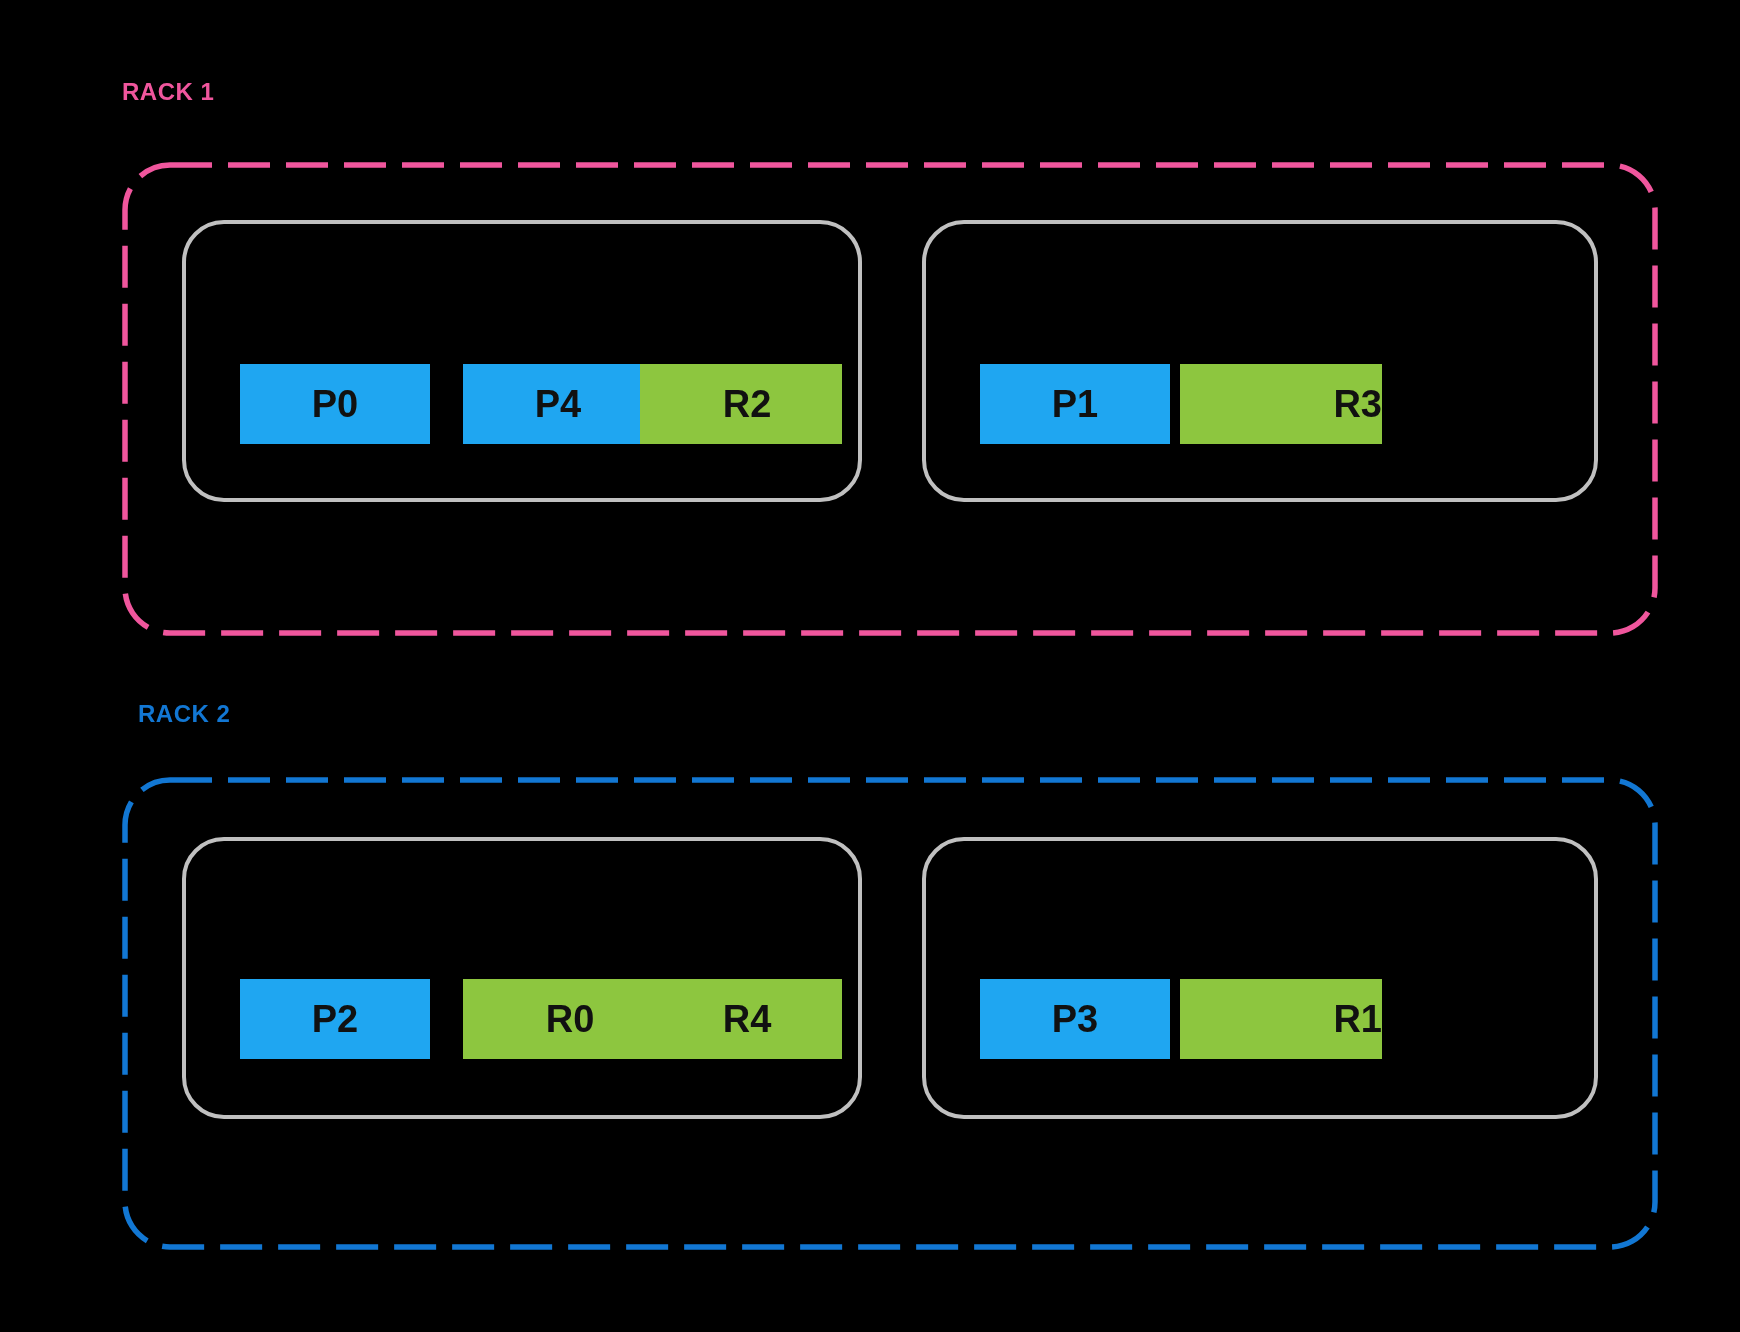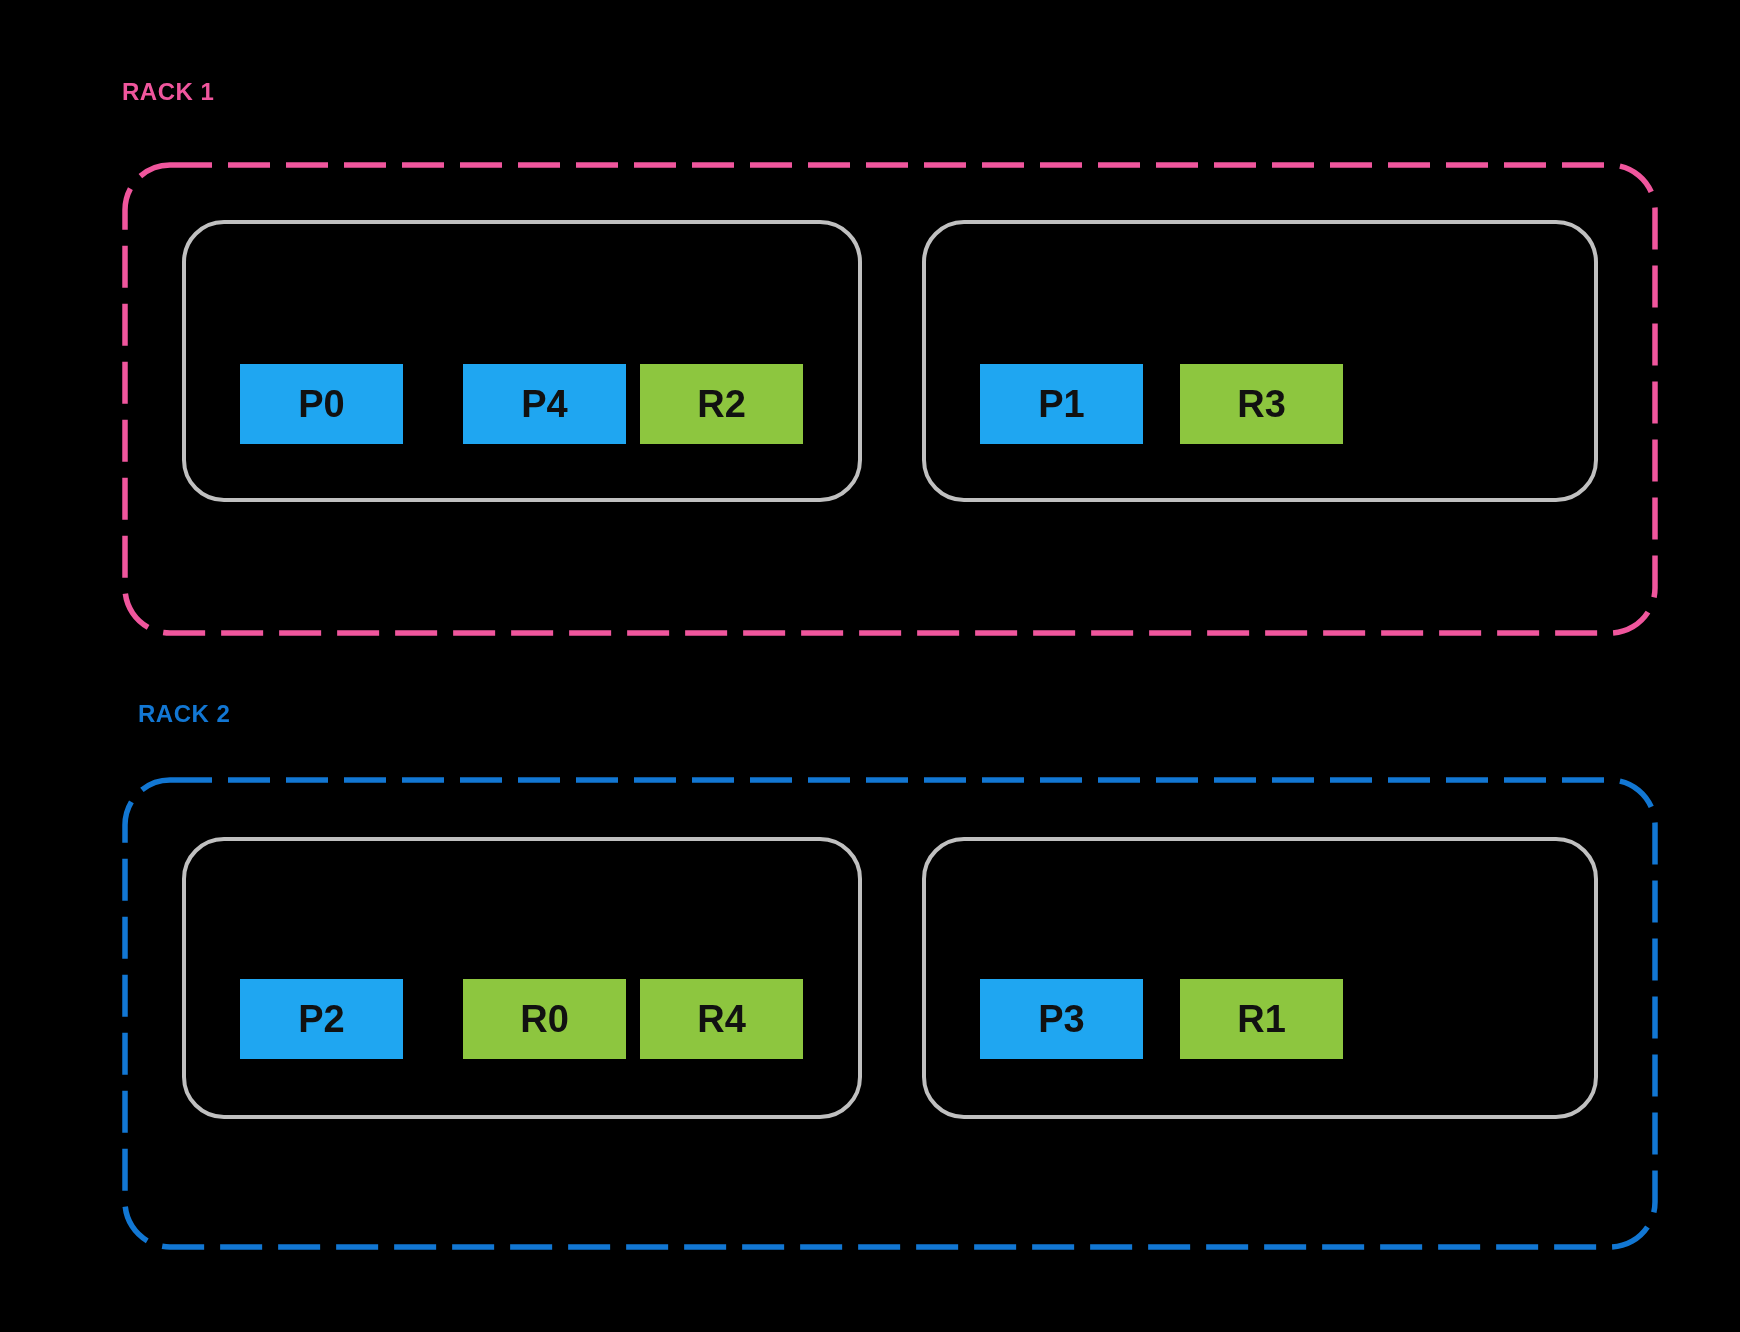--- a/index.html
+++ b/index.html
@@ -39,7 +39,7 @@
   .rk2 .node{top:837px;}
   .block{
     position:absolute;
-    width:163px;height:80px;
+    width:190px;height:80px;
     display:flex;align-items:center;justify-content:center;
     font-size:38px;font-weight:700;
     color:var(--block-text,#111111);

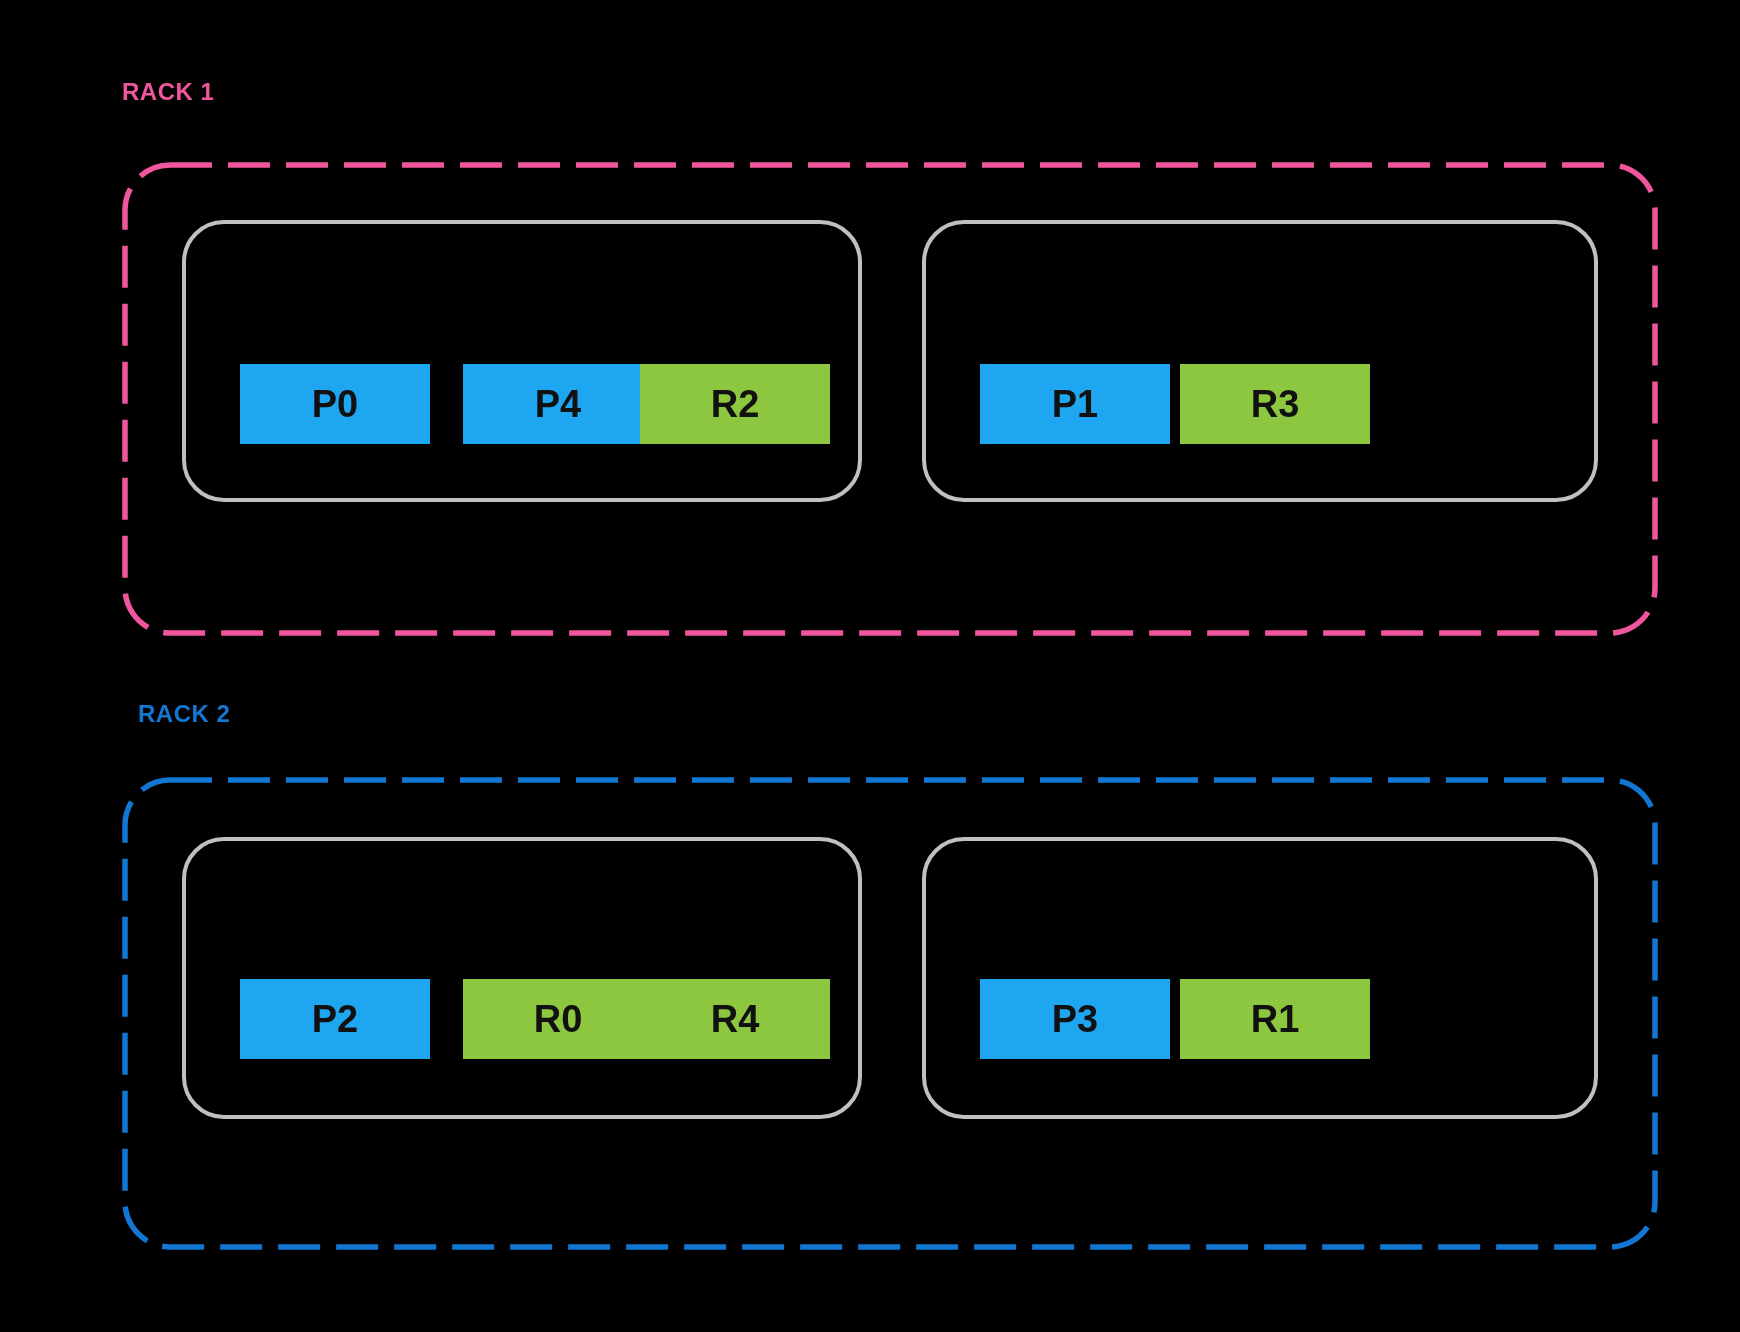--- a/index.html
+++ b/index.html
@@ -52,7 +52,7 @@
   .block.pos4{left:980px;}
   .block.pos5{left:1180px;}
   .block.blue{background:var(--block-blue,#1FA6F1);}
-  .block.green{background:var(--block-green,#8DC63F);}
+  .block.green{background:var(--block-green,#8DC63F);padding-left:12px;}
 </style>
 </head>
 <body>

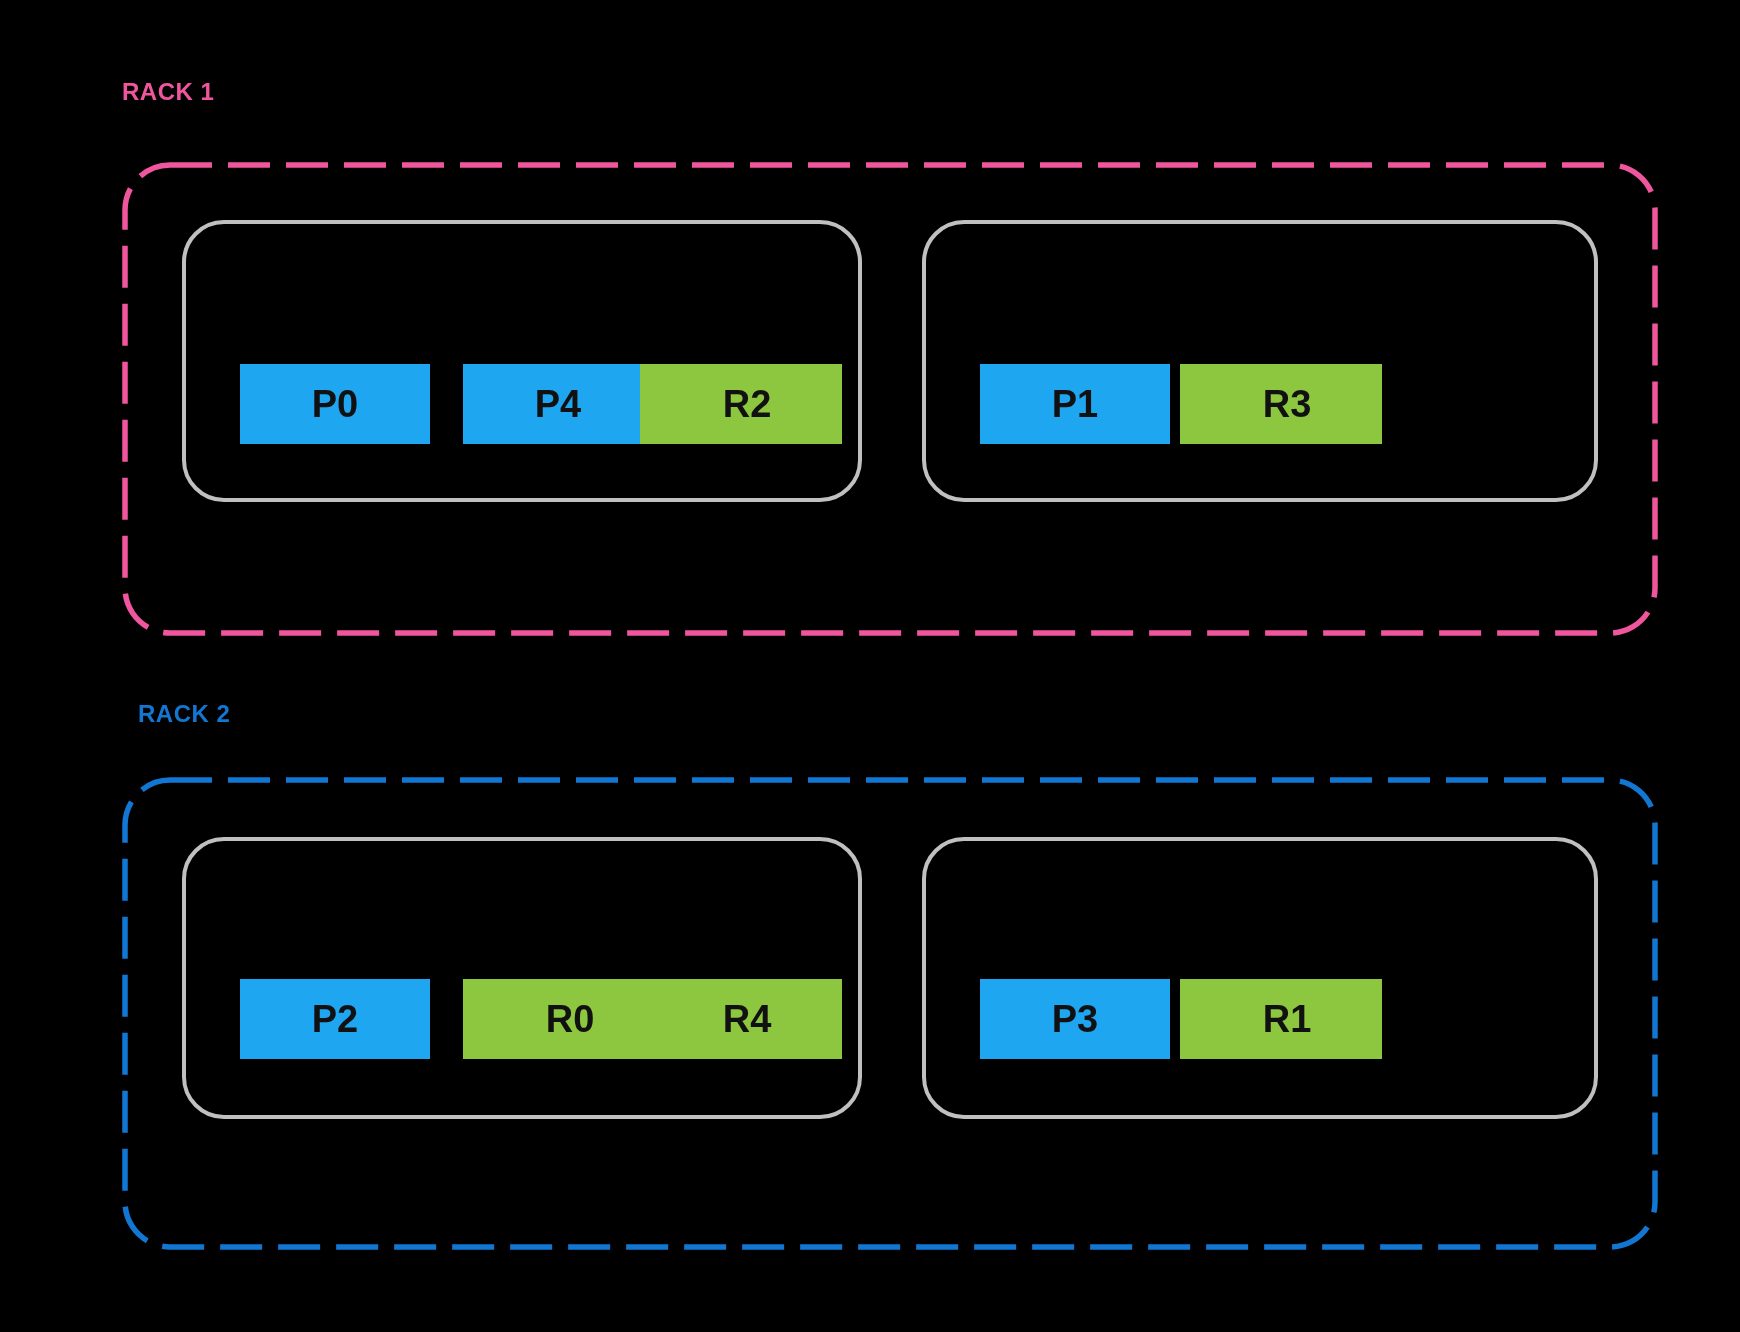--- a/index.html
+++ b/index.html
@@ -50,7 +50,7 @@
   .block.pos2{left:463px;}
   .block.pos3{left:640px;}
   .block.pos4{left:980px;}
-  .block.pos5{left:1180px;}
+  .block.pos5{left:1180px;justify-content:flex-end;}
   .block.blue{background:var(--block-blue,#1FA6F1);}
   .block.green{background:var(--block-green,#8DC63F);padding-left:12px;}
 </style>

